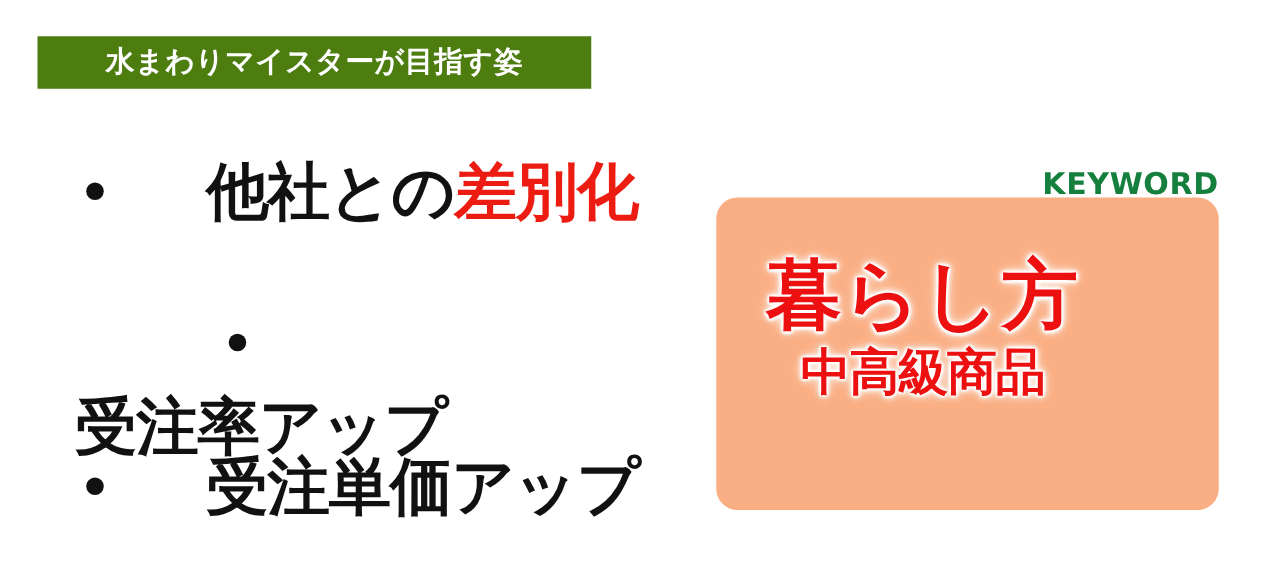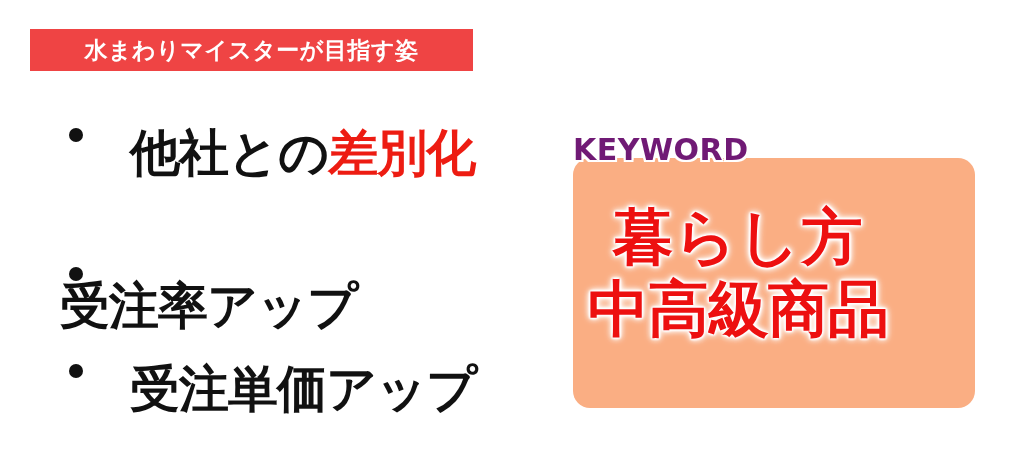--- a/index.html
+++ b/index.html
@@ -23,7 +23,7 @@
     top: 29px;
     width: 443px;
     height: 42px;
-    background: #ef4444;
+    background: #4d7c0f;
     display: flex;
     align-items: center;
     justify-content: center;

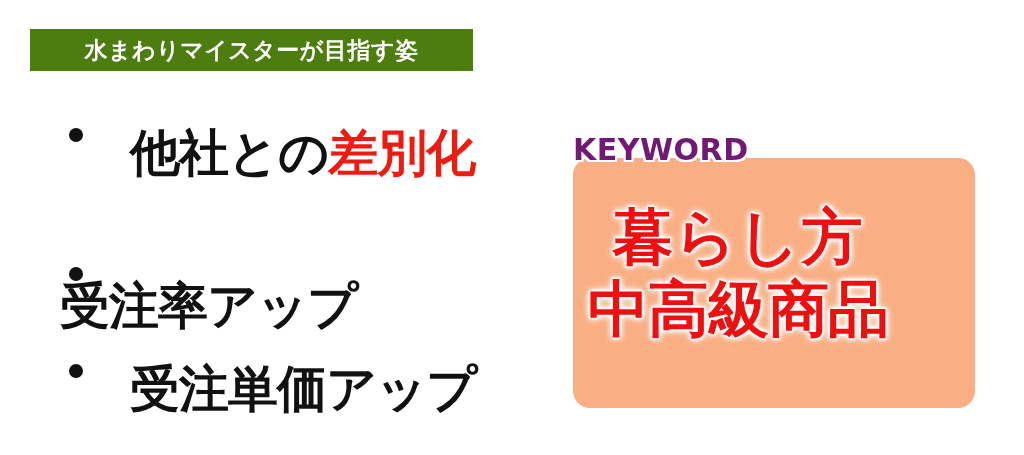--- a/index.html
+++ b/index.html
@@ -49,7 +49,9 @@
     position: absolute;
     left: 0;
     display: flex;
+    align-items: center;
     white-space: nowrap;
+    gap: 35px;
   }
   .bullet-row-1 { top: 18px; }
   .bullet-row-2 { top: 157px; flex-direction: column; }

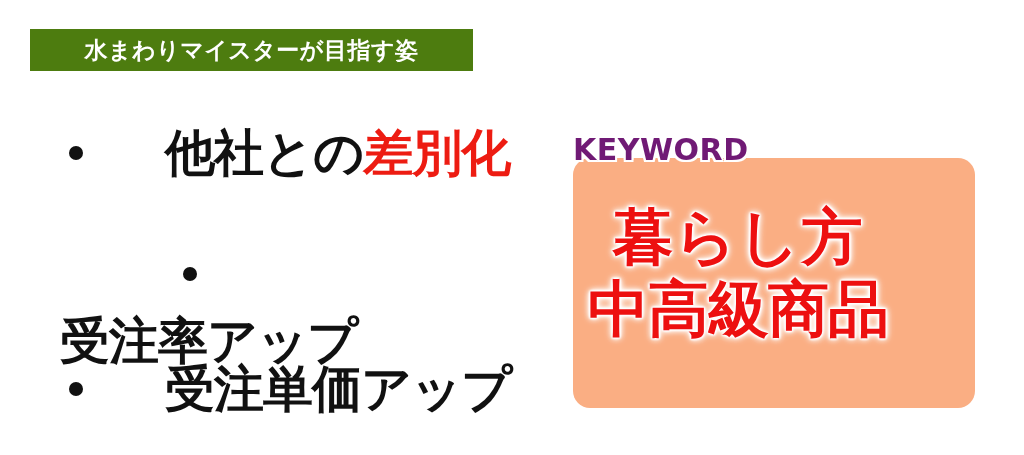--- a/index.html
+++ b/index.html
@@ -92,10 +92,10 @@
     left: 573px;
     top: 135px;
     width: 402px;
-    text-align: left;
-    font-size: 30px;
+    text-align: right;
+    font-size: 24px;
     font-weight: bold;
-    color: #701a75;
+    color: #15803d;
     letter-spacing: 0.5px;
     line-height: 1;
     text-shadow:

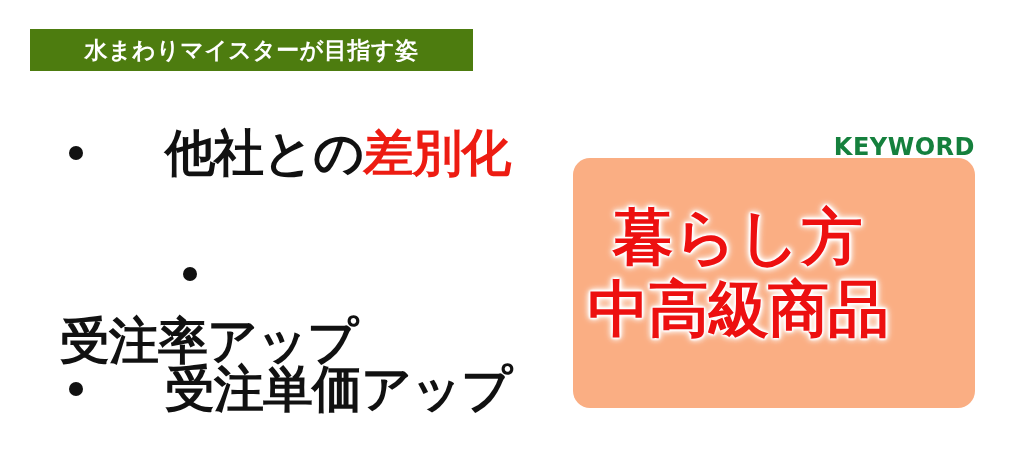--- a/index.html
+++ b/index.html
@@ -124,7 +124,7 @@
       -1px 1px 2px #ffffff, 1px 1px 2px #ffffff;
   }
   .keyword-line-1 { font-size: 61px; letter-spacing: 1px; }
-  .keyword-line-2 { font-size: 61px; letter-spacing: -1px; margin-top: 8px; }
+  .keyword-line-2 { font-size: 40px; letter-spacing: -1px; margin-top: 8px; }
 </style>
 </head>
 <body>

